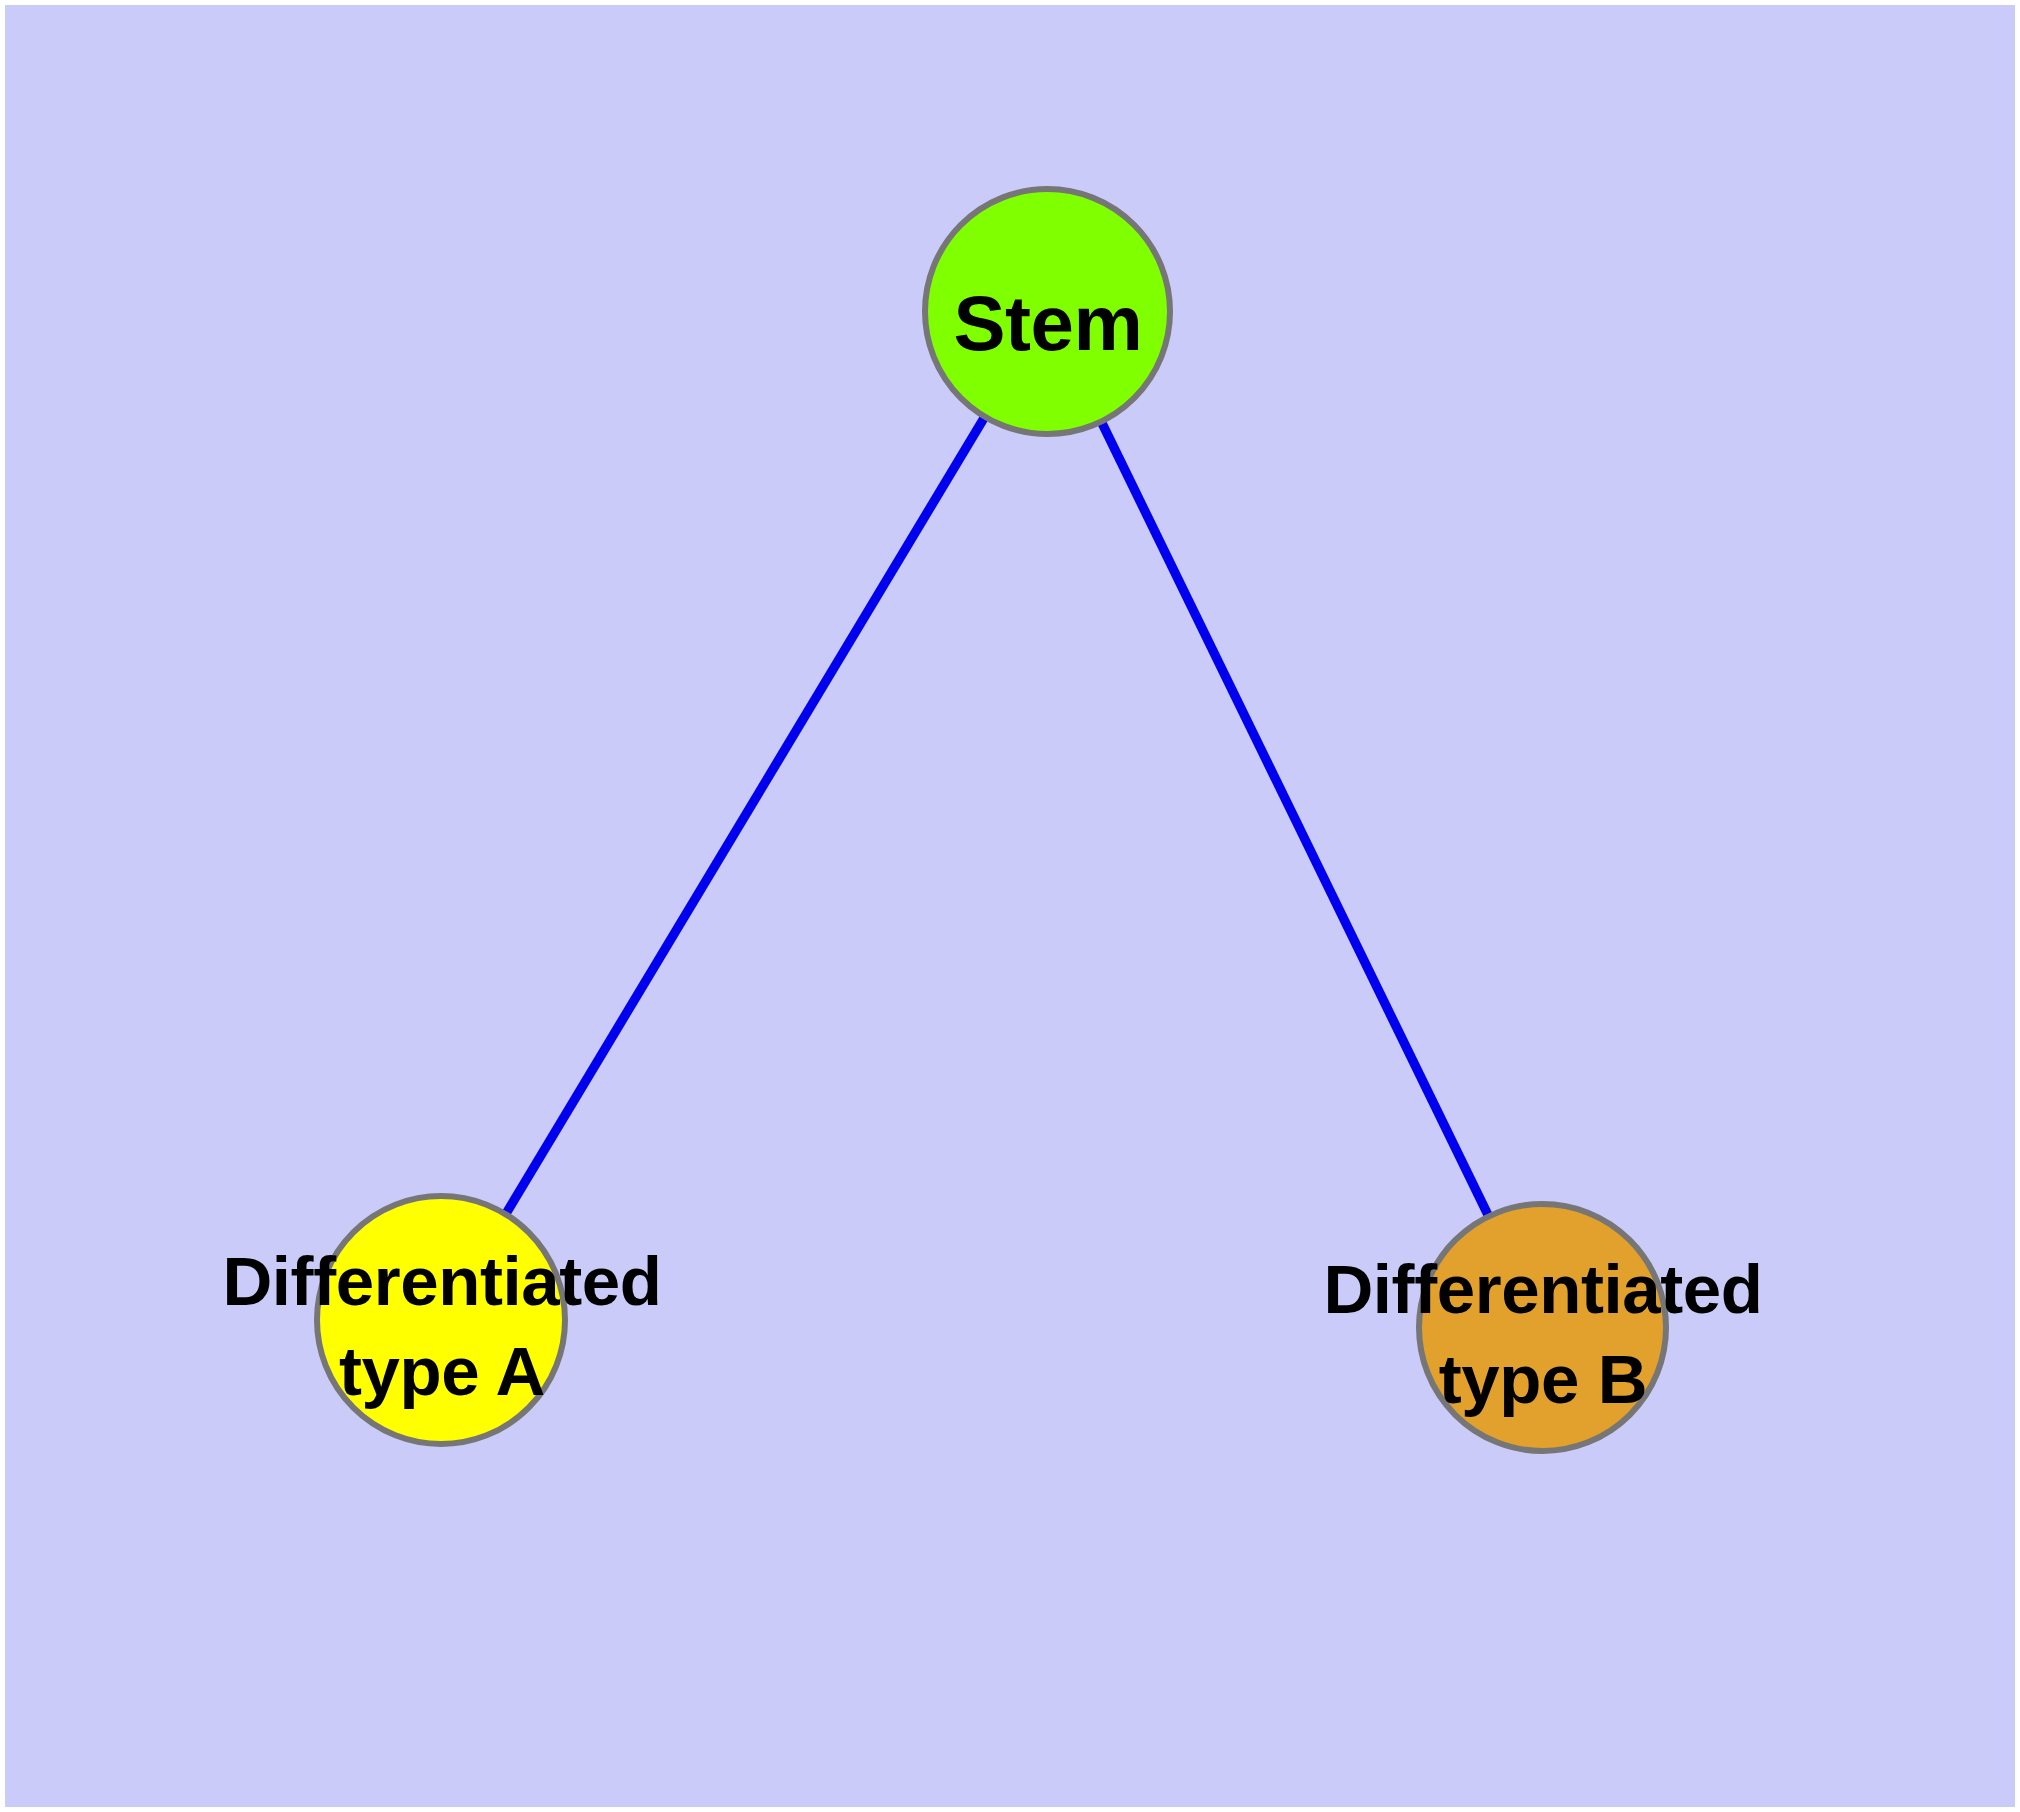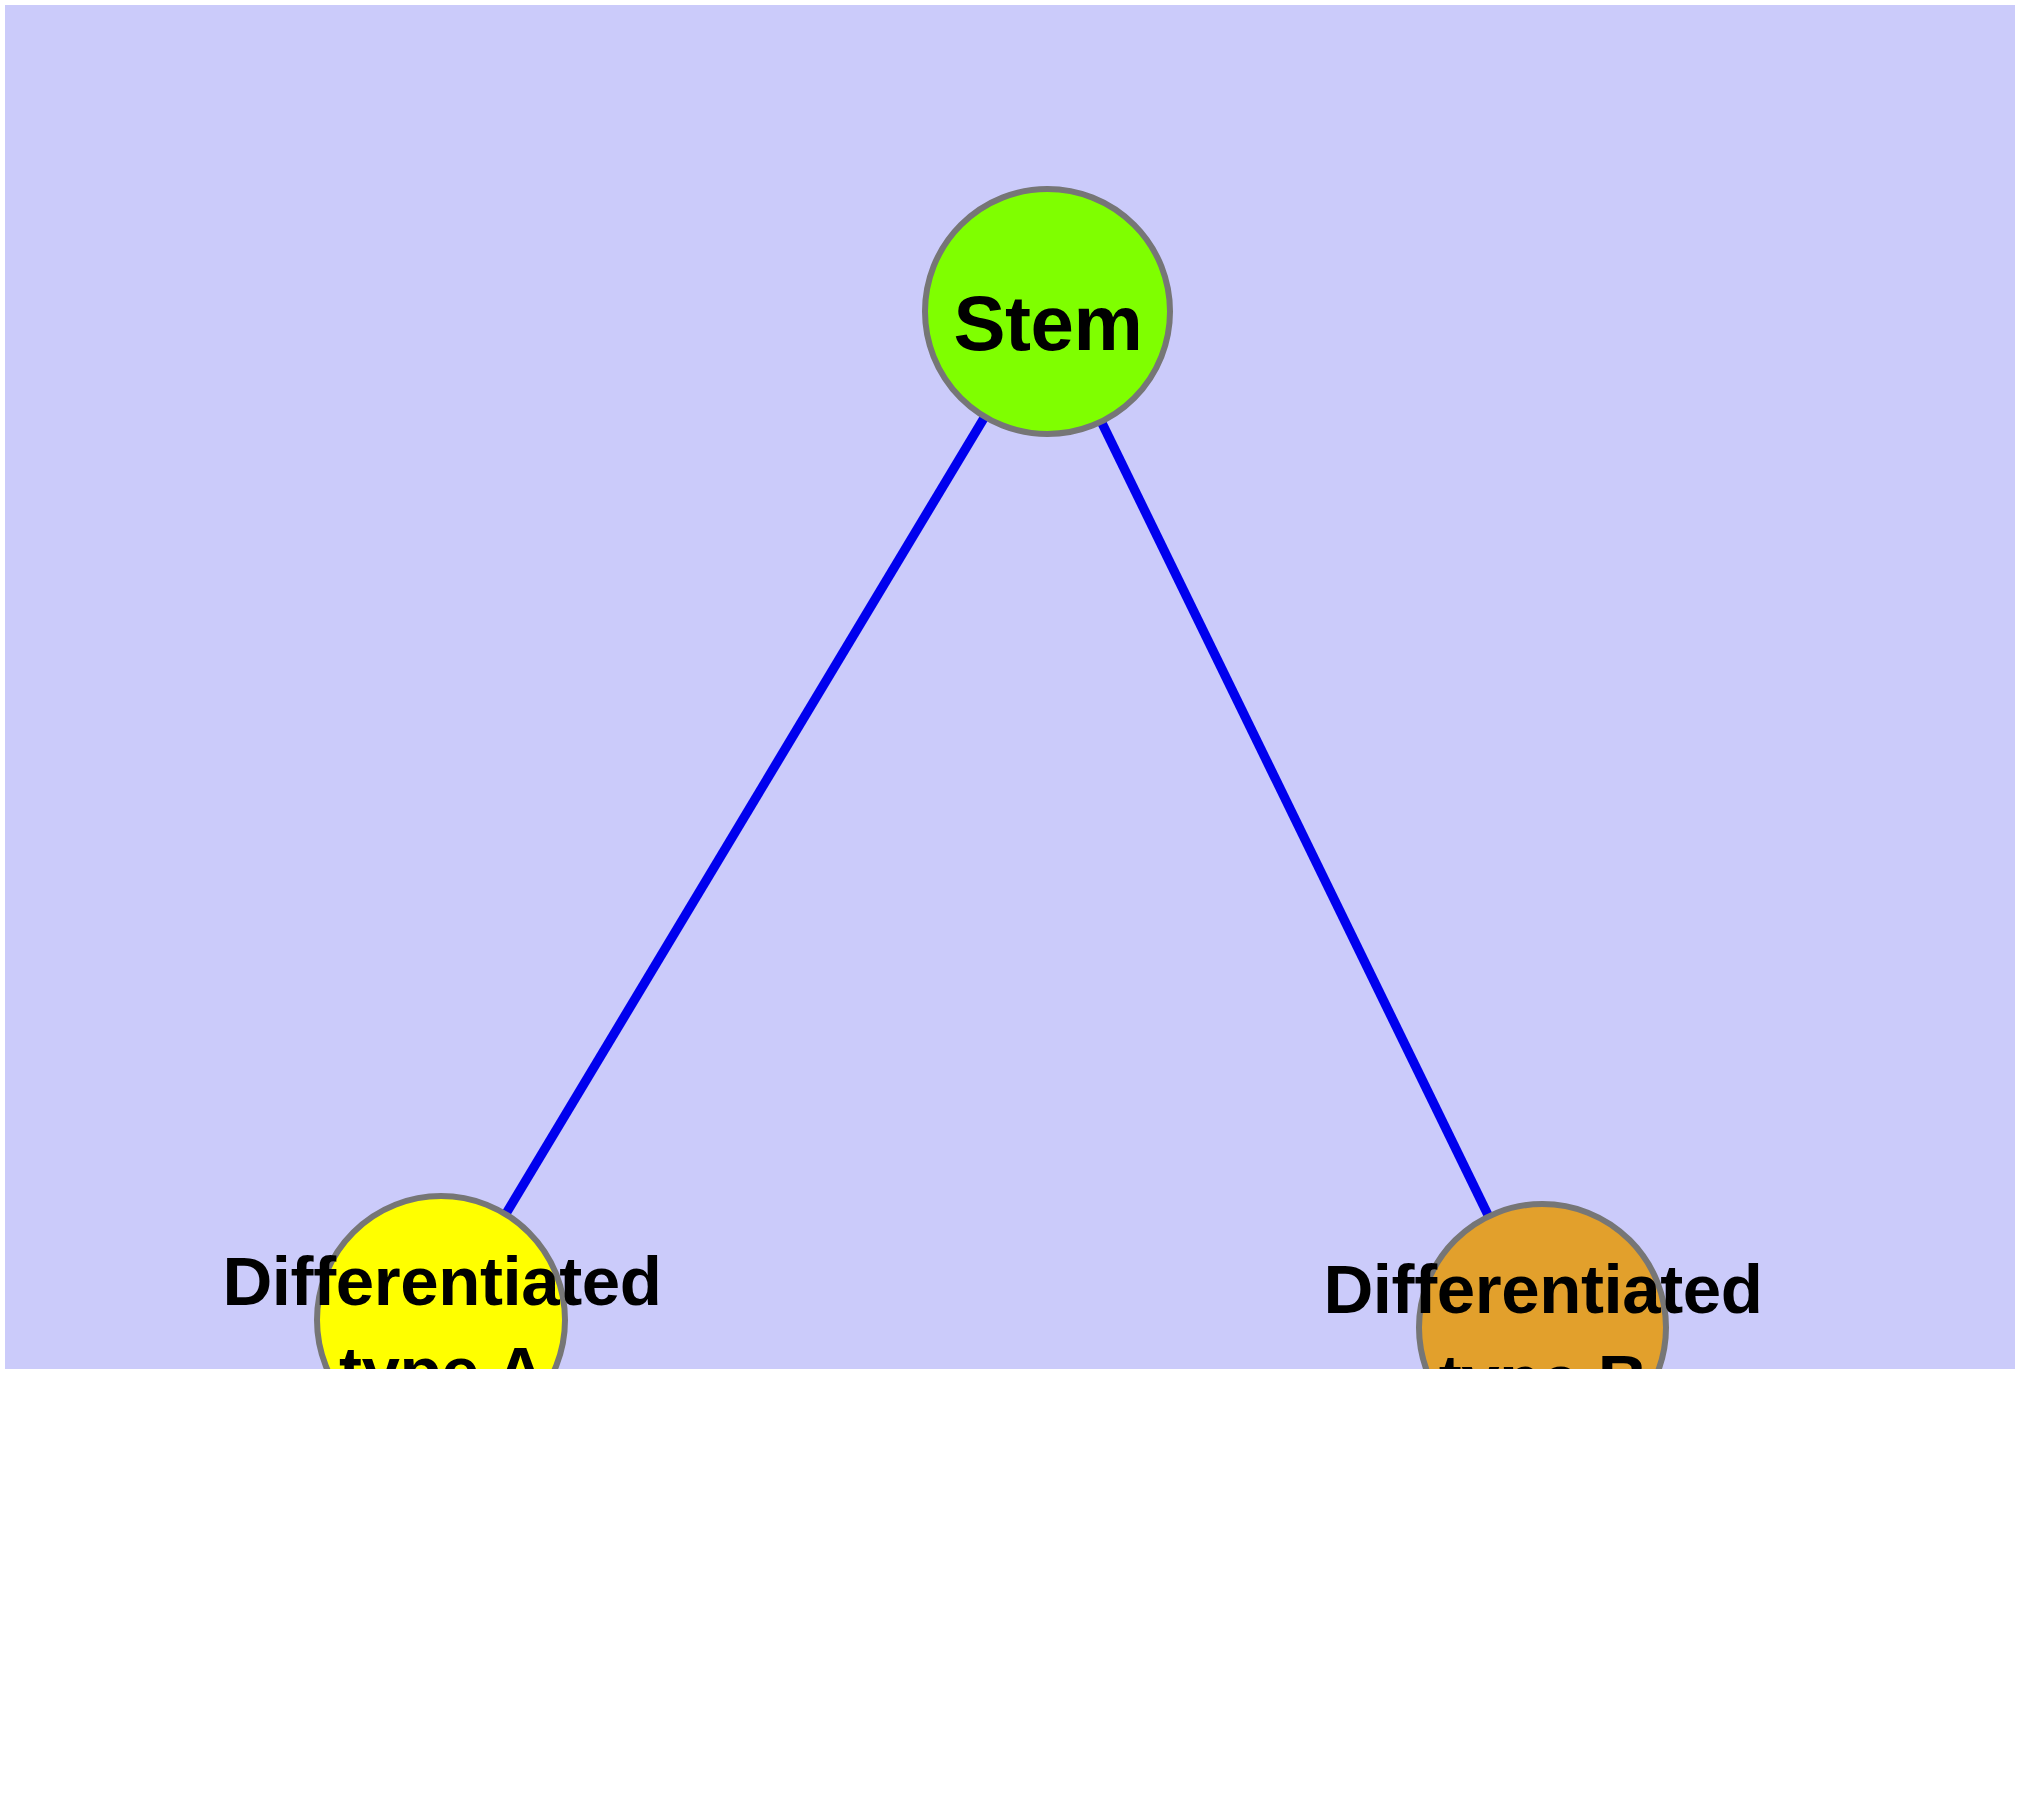--- a/index.html
+++ b/index.html
@@ -11,7 +11,7 @@
   #canvas {
     position: relative;
     width: 2021px;
-    height: 1369px;
+    height: 1812px;
     background: #ffffff;
     overflow: hidden;
     font-family: "Liberation Sans", "DejaVu Sans", sans-serif;

